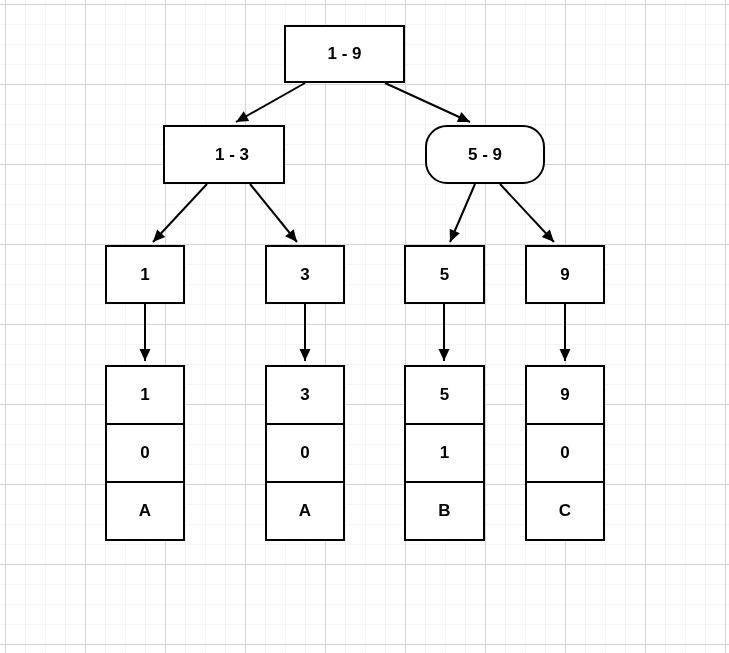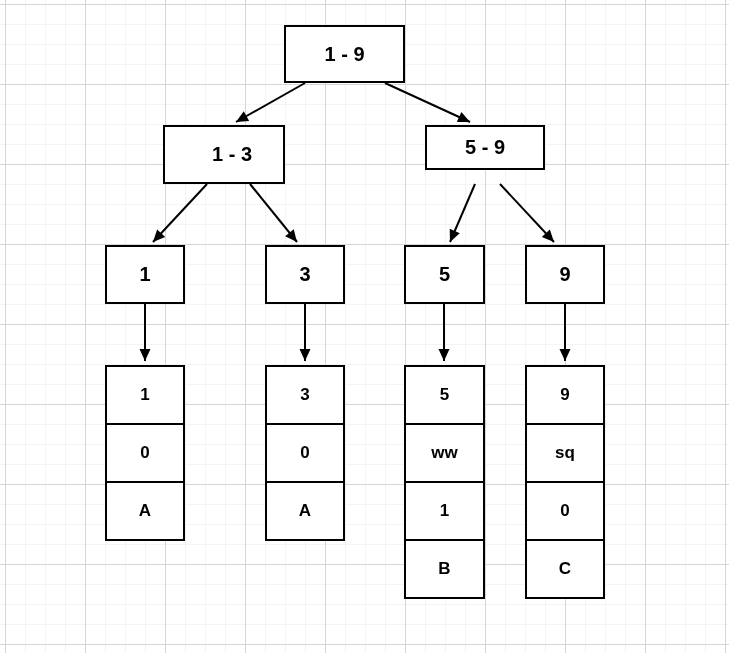--- a/index.html
+++ b/index.html
@@ -25,7 +25,7 @@
     border: 2px solid #000000;
     background: #ffffff;
     display: flex; align-items: center; justify-content: center;
-    font-weight: bold; font-size: 20px; color: #000000;
+    font-weight: bold; font-size: 17px; color: #000000;
   }
   .record {
     position: absolute;

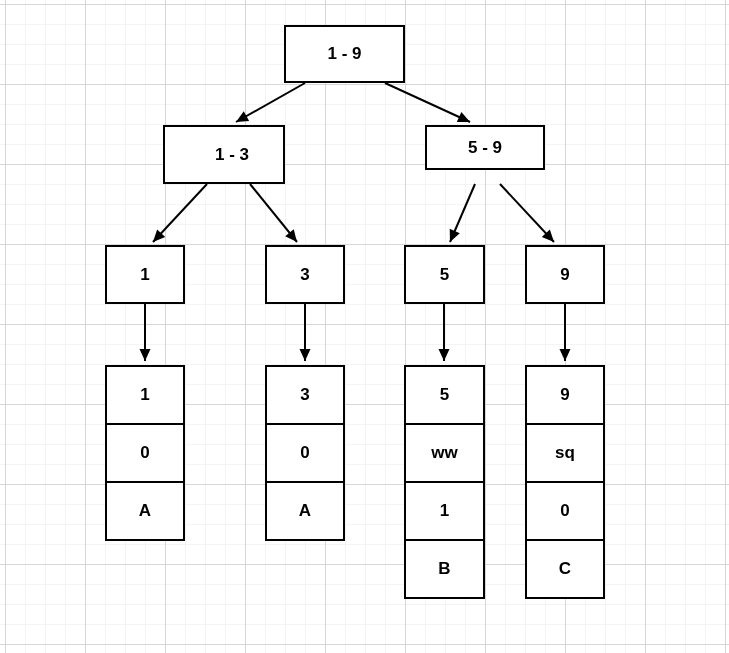--- a/index.html
+++ b/index.html
@@ -75,7 +75,7 @@
   <div class="node" style="left:284px; top:25px; width:121px; height:58px;">1 - 9</div>
 
   <div class="node" style="left:163px; top:125px; width:122px; height:59px;padding-left:16px;">1 - 3</div>
-  <div class="node" style="left:425px; top:125px; width:120px; height:45px;">5 - 9</div>
+  <div class="node" style="left:425px; top:125px; width:120px; height:59px;border-radius:22px;">5 - 9</div>
 
   <div class="node" style="left:105px; top:245px; width:80px; height:59px;">1</div>
   <div class="node" style="left:265px; top:245px; width:80px; height:59px;">3</div>

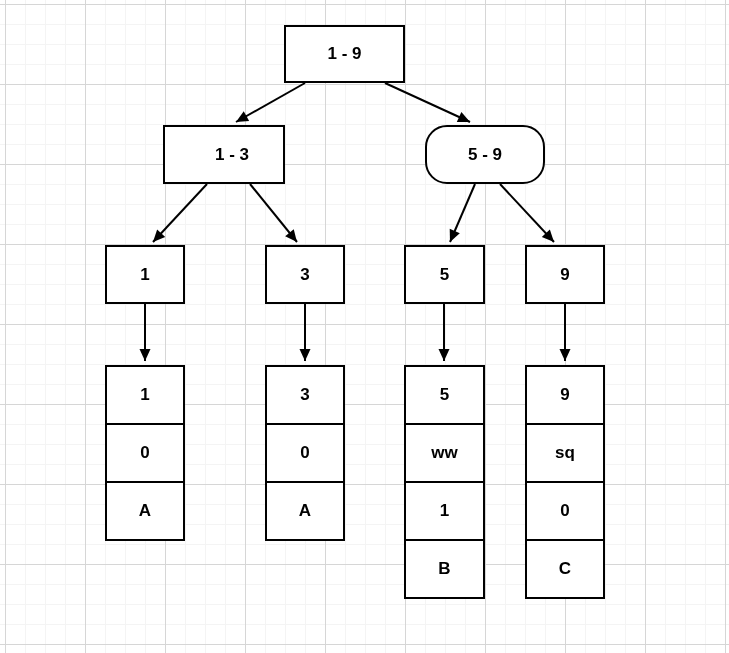--- a/index.html
+++ b/index.html
@@ -96,7 +96,6 @@
 
   <div class="record" style="left:404px; top:365px; width:81px;">
     <div class="cell">5</div>
-    <div class="cell">ww</div>
     <div class="cell">1</div>
     <div class="cell">B</div>
   </div>

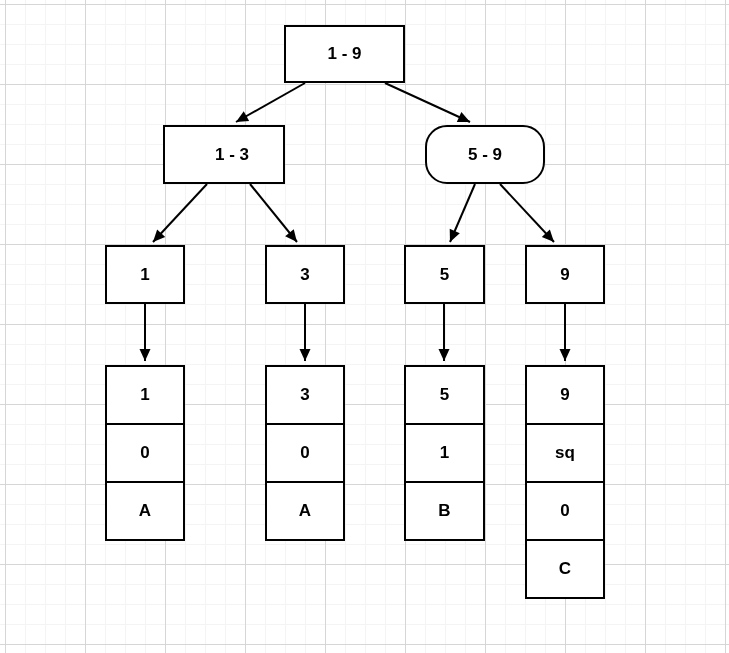--- a/index.html
+++ b/index.html
@@ -102,7 +102,6 @@
 
   <div class="record" style="left:525px; top:365px; width:80px;">
     <div class="cell">9</div>
-    <div class="cell">sq</div>
     <div class="cell">0</div>
     <div class="cell">C</div>
   </div>

